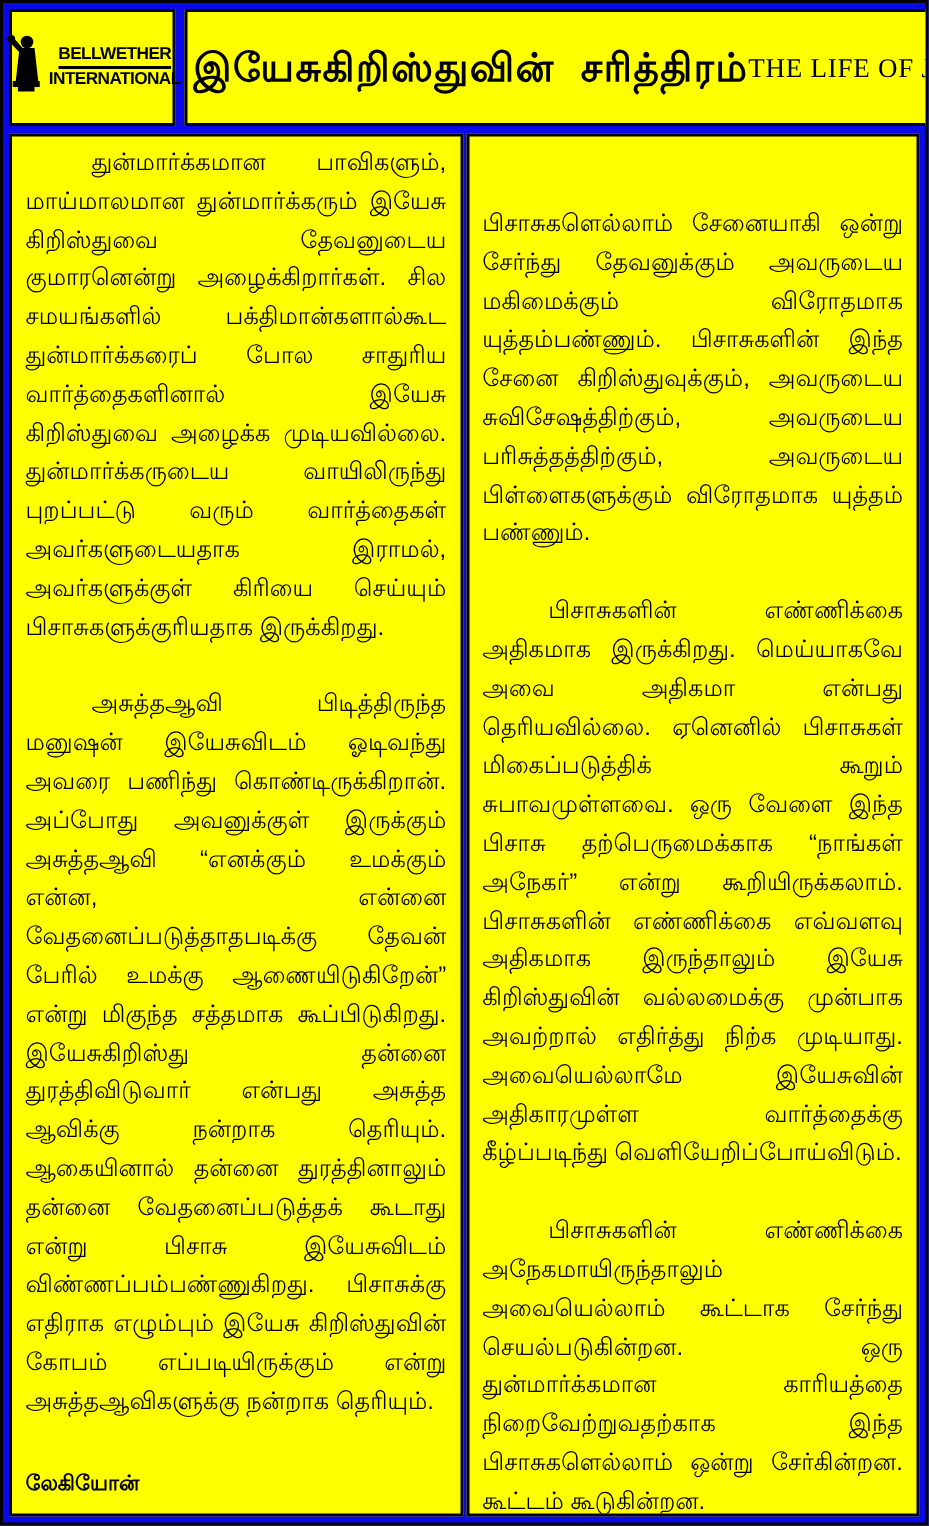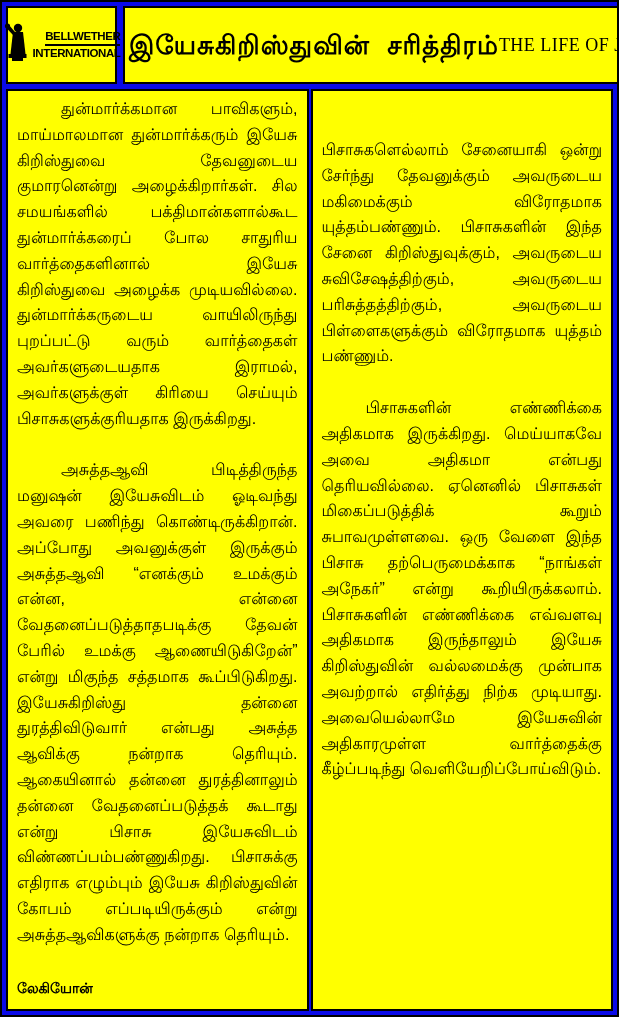--- a/index.html
+++ b/index.html
@@ -22,7 +22,7 @@
   }
   .logo-left  { width:111px; }
   .logo-right { width:76px; }
-  .logo-text { display:flex; flex-direction:column; align-items:flex-end; }
+  .logo-text { display:flex; flex-direction:column; align-items:center; }
   .logo-line {
     font-weight:bold; font-size:11.5px; line-height:15px;
     letter-spacing:-0.4px; white-space:nowrap;

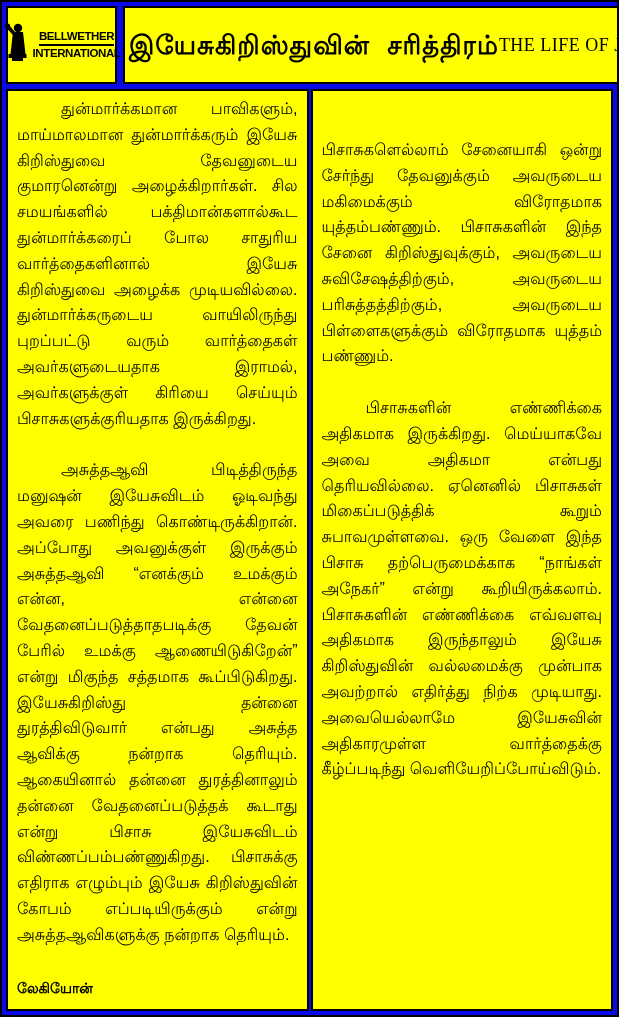--- a/index.html
+++ b/index.html
@@ -123,6 +123,7 @@
     <div class="column">
       <p class="para first no-indent">பிசாசுகளெல்லாம் சேனையாகி ஒன்று சேர்ந்து தேவனுக்கும் அவருடைய மகிமைக்கும் விரோதமாக யுத்தம்பண்ணும். பிசாசுகளின் இந்த சேனை கிறிஸ்துவுக்கும், அவருடைய சுவிசேஷத்திற்கும், அவருடைய பரிசுத்தத்திற்கும், அவருடைய பிள்ளைகளுக்கும் விரோதமாக யுத்தம் பண்ணும்.</p>
       <p class="para">பிசாசுகளின் எண்ணிக்கை அதிகமாக இருக்கிறது. மெய்யாகவே அவை அதிகமா என்பது தெரியவில்லை. ஏனெனில் பிசாசுகள் மிகைப்படுத்திக் கூறும் சுபாவமுள்ளவை. ஒரு வேளை இந்த பிசாசு தற்பெருமைக்காக “நாங்கள் அநேகர்” என்று கூறியிருக்கலாம். பிசாசுகளின் எண்ணிக்கை எவ்வளவு அதிகமாக இருந்தாலும் இயேசு கிறிஸ்துவின் வல்லமைக்கு முன்பாக அவற்றால் எதிர்த்து நிற்க முடியாது. அவையெல்லாமே இயேசுவின் அதிகாரமுள்ள வார்த்தைக்கு கீழ்ப்படிந்து வெளியேறிப்போய்விடும்.</p>
+      <p class="para">பிசாசுகளின் எண்ணிக்கை அநேகமாயிருந்தாலும் அவையெல்லாம் கூட்டாக சேர்ந்து செயல்படுகின்றன. ஒரு துன்மார்க்கமான காரியத்தை நிறைவேற்றுவதற்காக இந்த பிசாசுகளெல்லாம் ஒன்று சேர்கின்றன. கூட்டம் கூடுகின்றன.</p>
 
     </div>
 

